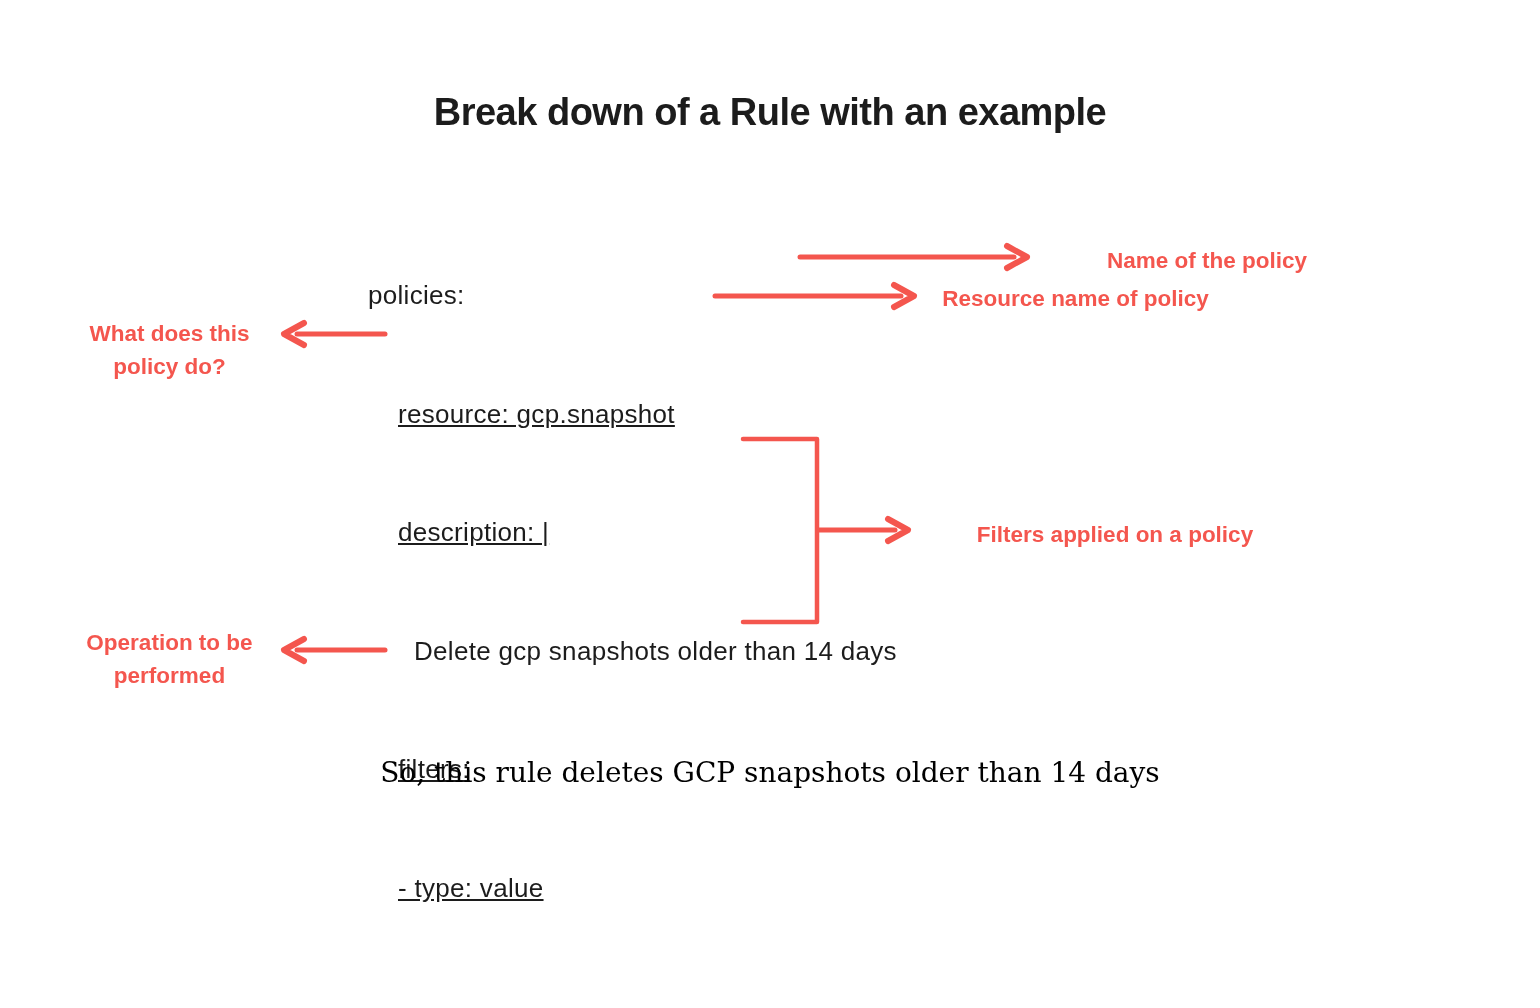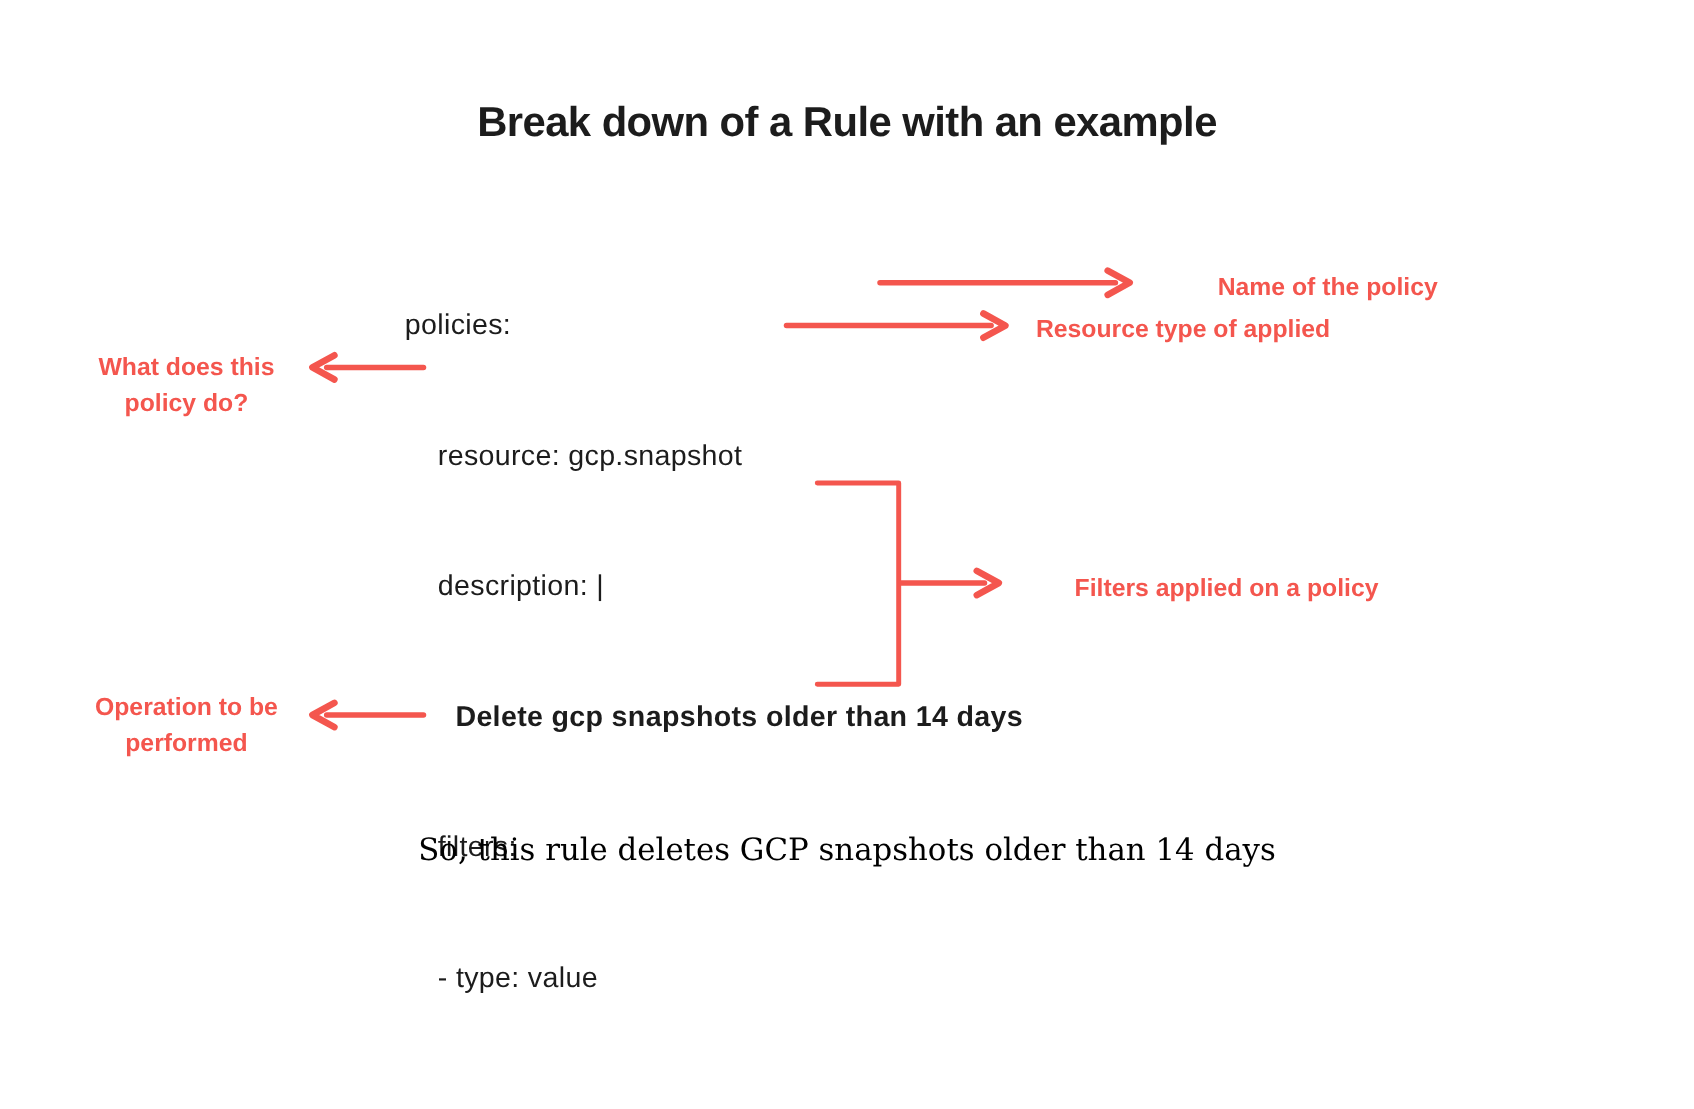--- a/index.html
+++ b/index.html
@@ -104,7 +104,7 @@
   <div class="ann a-desc">What does this policy do?</div>
   <div class="ann a-actions">Operation to be performed</div>
   <div class="ann a-name">Name of the policy</div>
-  <div class="ann a-resource">Resource type of applied</div>
+  <div class="ann a-resource">Resource name of policy</div>
   <div class="ann a-filters">Filters applied on a policy</div>
 
   <div class="caption">So, this rule deletes GCP snapshots older than 14 days</div>

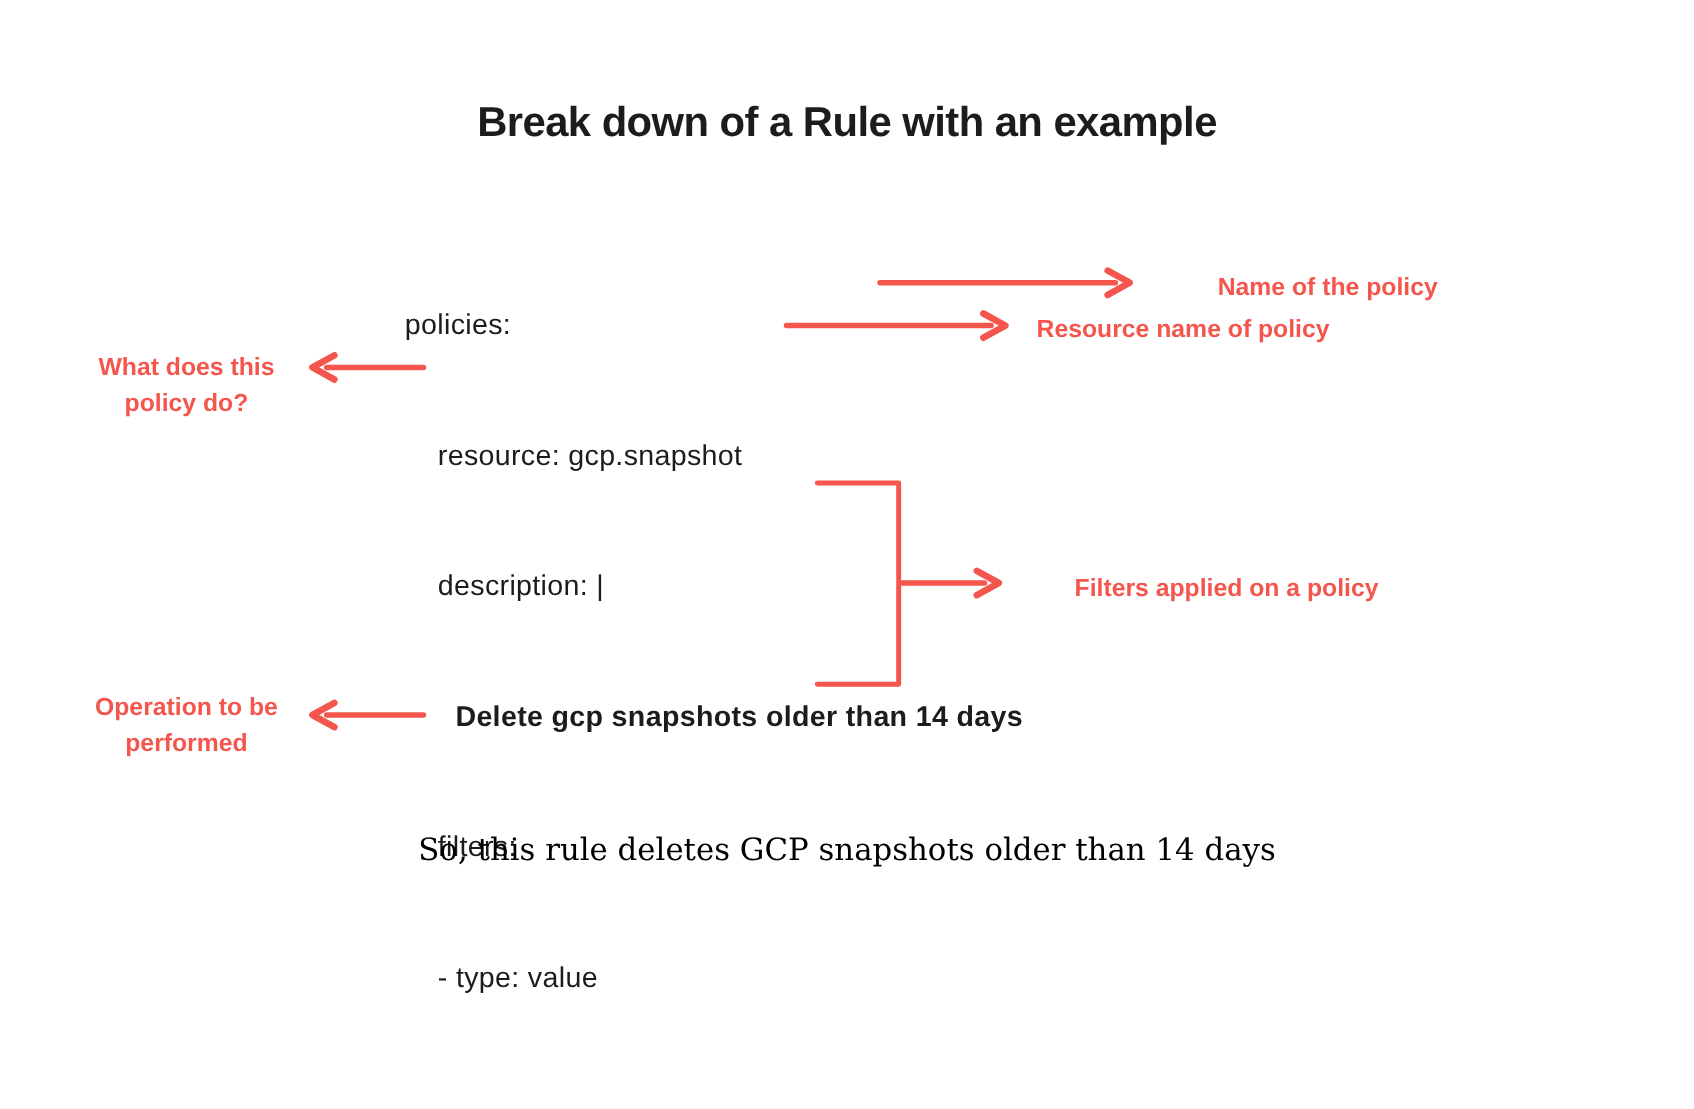--- a/index.html
+++ b/index.html
@@ -42,7 +42,7 @@
   }
   .ind0 { padding-left: 0; }
   .ind1 { padding-left: 18px; }
-  .ind2 { padding-left: 30px; }
+  .ind2 { padding-left: 30px; text-decoration: underline; }
   .ind3 { padding-left: 46px; font-weight: bold; }
   .ann {
     position: absolute;

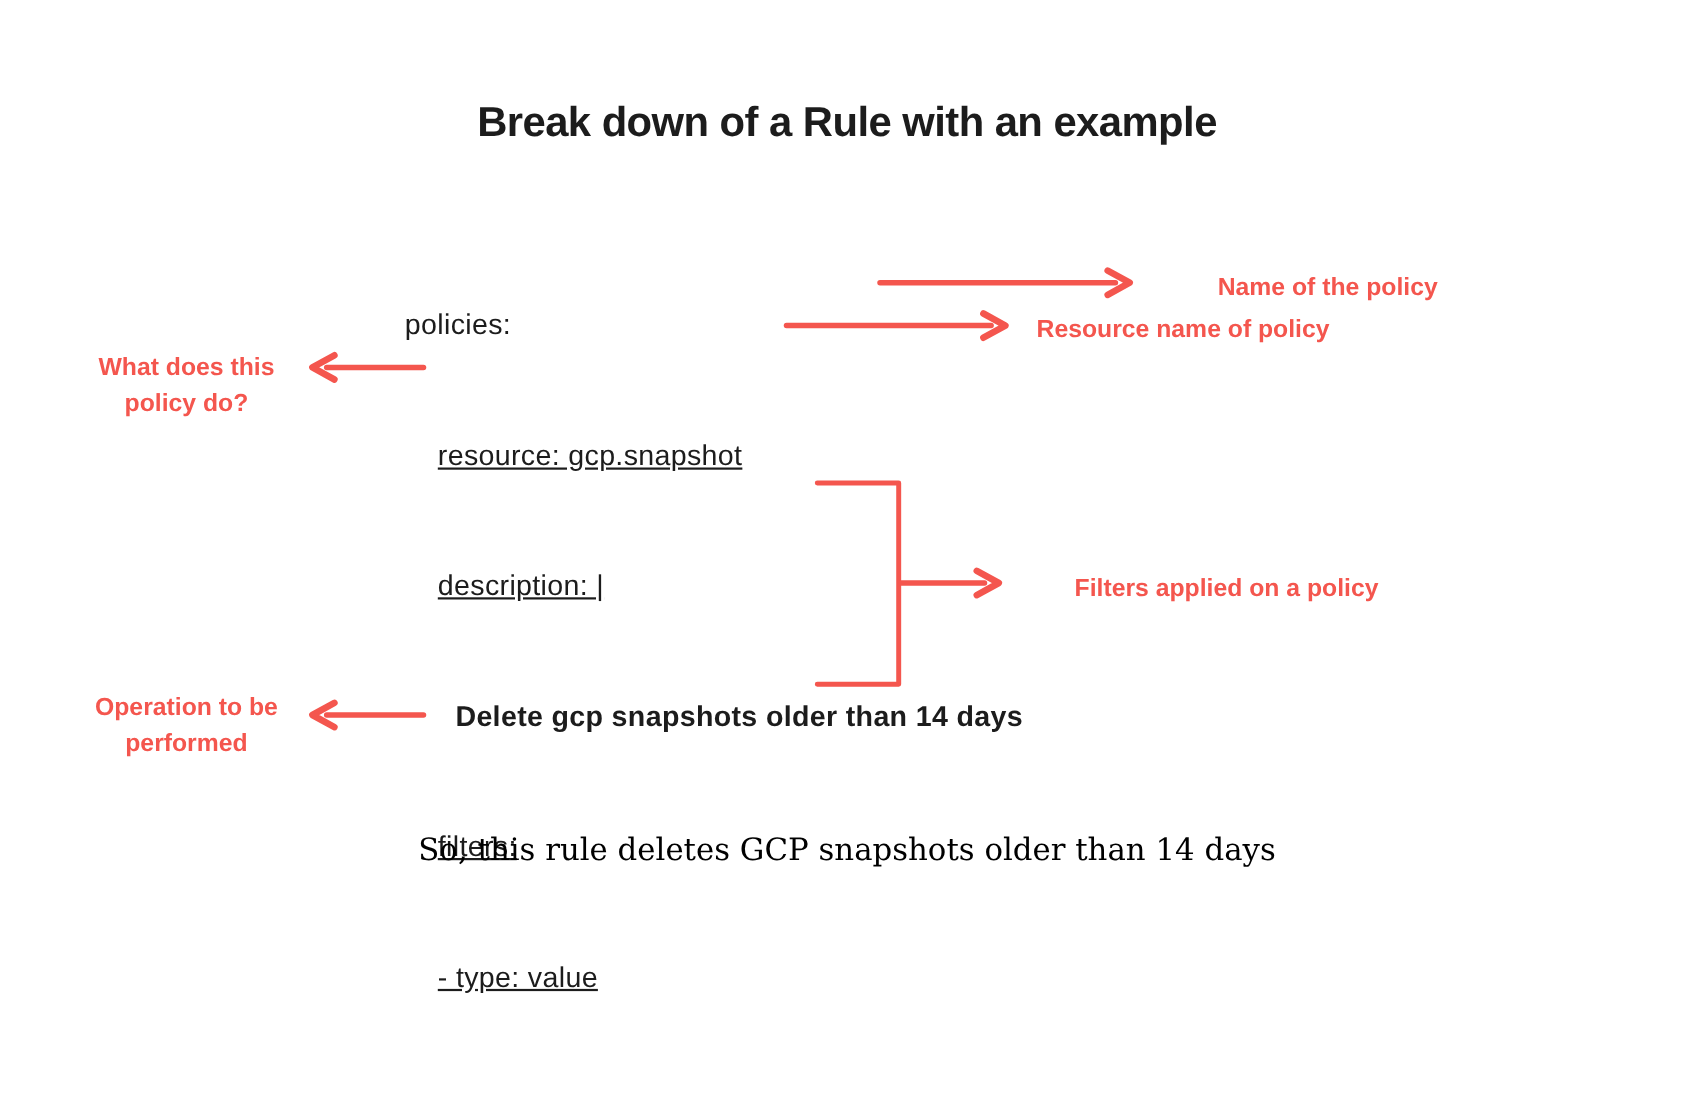--- a/index.html
+++ b/index.html
@@ -43,7 +43,7 @@
   .ind0 { padding-left: 0; }
   .ind1 { padding-left: 18px; }
   .ind2 { padding-left: 30px; text-decoration: underline; }
-  .ind3 { padding-left: 46px; font-weight: bold; }
+  .ind3 { padding-left: 46px; }
   .ann {
     position: absolute;
     color: var(--accent);

